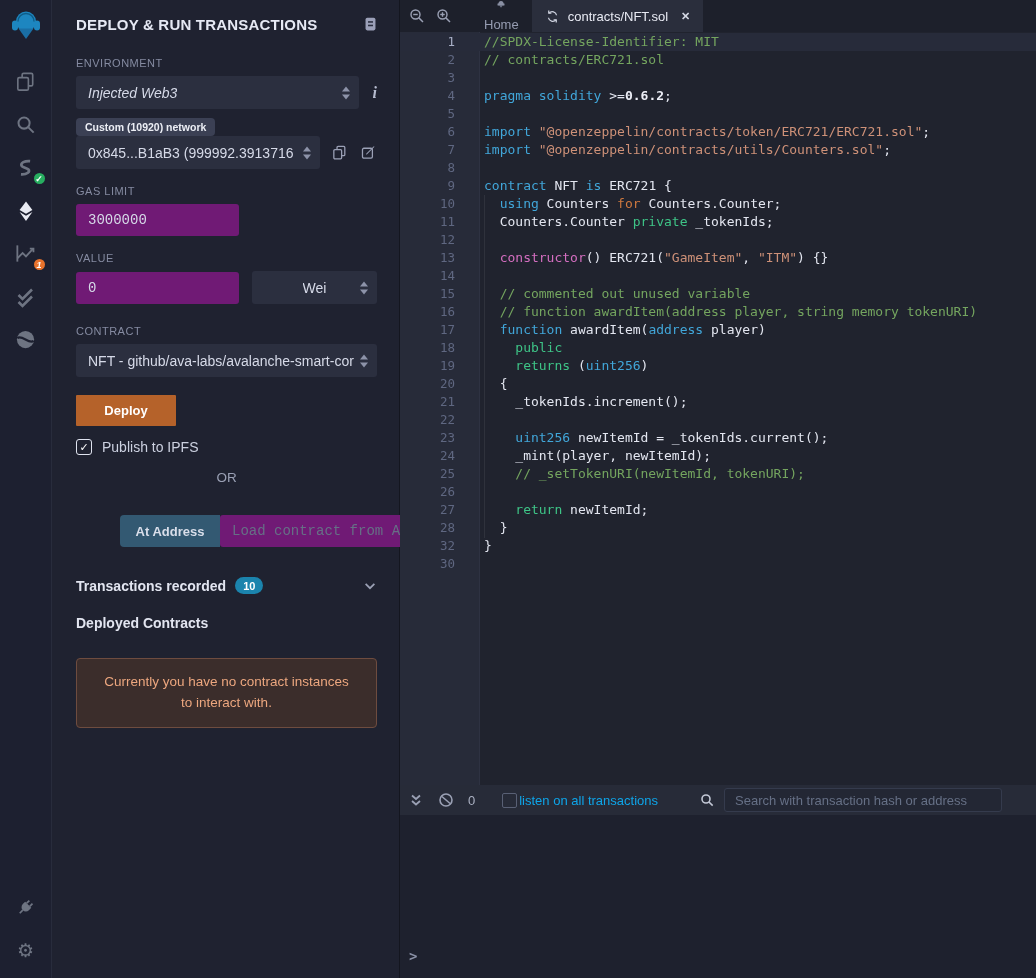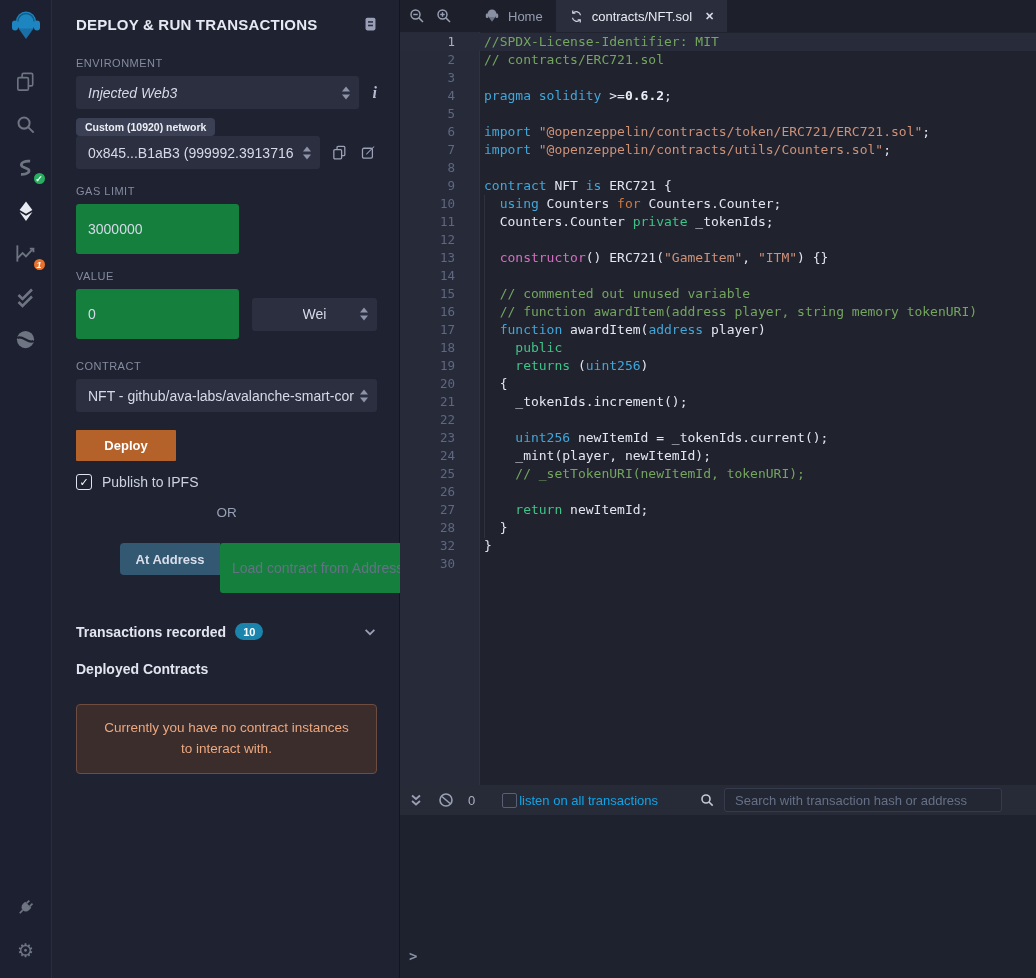--- a/index.html
+++ b/index.html
@@ -72,7 +72,7 @@
   .zoom-btns{display:flex; align-items:center; gap:9px; padding:0 10px 0 8px; color:#9aa0b4;}
   .zoom-btns svg{cursor:pointer;}
   .tab{display:flex; align-items:center; gap:8px; padding:0 13px; font-size:13px; color:#969cb1; cursor:pointer; white-space:nowrap;}
-  .tab.home{margin-left:8px;}
+  .tab.home{margin-left:8px;flex-direction:column;}
   .tab.active{background:#2a2e3c; color:#e9ebf4;}
   .tab .close{font-size:11px; font-weight:700; color:#d4d8e4; margin-left:5px;}
   .editor{flex:1; position:relative; background:var(--bg-editor); overflow:hidden; font-family:"DejaVu Sans Mono",monospace; font-size:13px; cursor:text;}

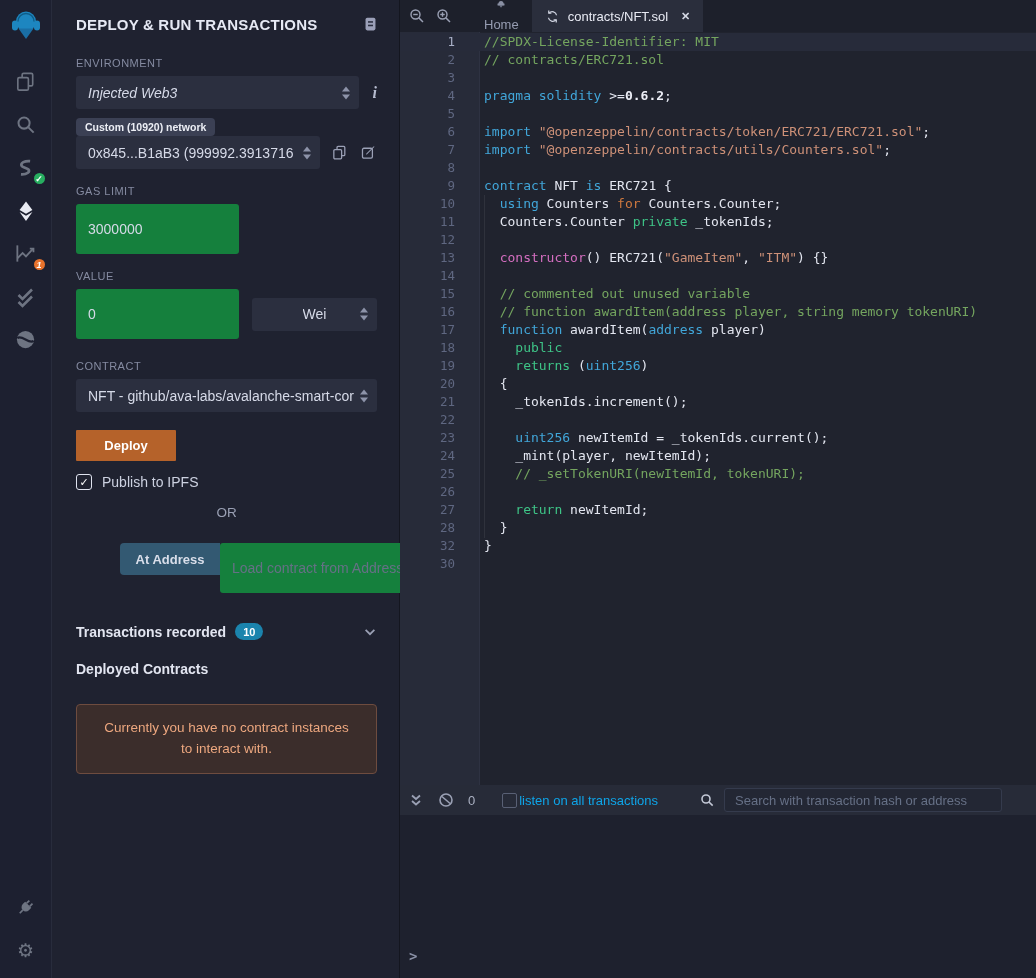--- a/index.html
+++ b/index.html
@@ -46,7 +46,7 @@
   .acct-row .control{flex:1; min-width:0;}
   .acct-icons{display:flex; gap:12px; margin-left:11px; color:#9ba1b6;}
   .acct-icons svg{cursor:pointer;}
-  input.text-input{background:#15803d; border:none; border-radius:3px; height:50px; font-size:14px; color:#d6dae8; padding:0 12px; font-family:Liberation Sans, sans-serif; outline:none;}
+  input.text-input{background:#701a75; border:none; border-radius:3px; height:32px; font-size:14px; color:#d6dae8; padding:0 12px; font-family:Liberation Mono, monospace; outline:none;}
   .gas-input{width:163px;}
   .value-input{width:163px;}
   .wei-select{width:138px; margin-left:13px;justify-content:center;}

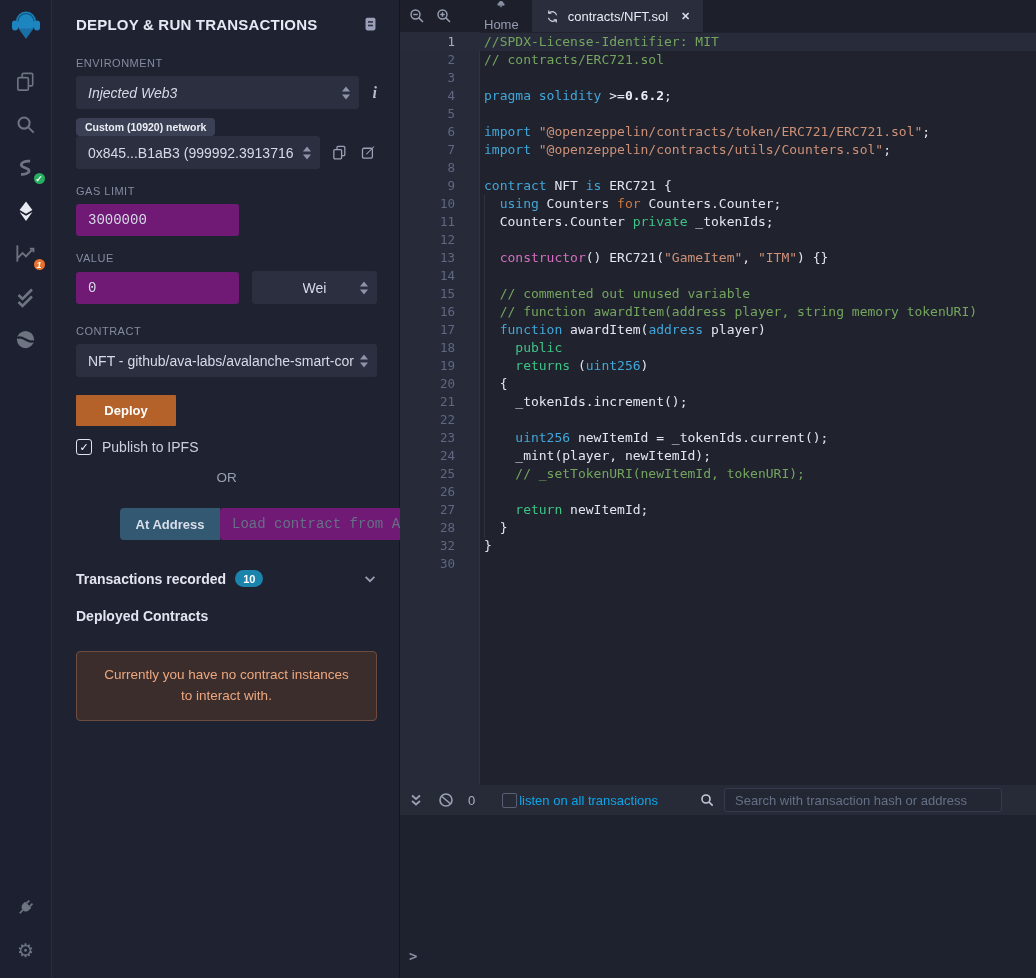--- a/index.html
+++ b/index.html
@@ -54,7 +54,7 @@
   .ipfs-row{margin-top:13px; display:flex; align-items:center; gap:10px;}
   .checkbox{width:16px; height:16px; border:1px solid #dfe3ef; border-radius:3px; display:flex; align-items:center; justify-content:center; font-size:11px; color:#fff; cursor:pointer; flex:none;}
   .ipfs-label{font-size:14px; color:#ccd1e0;}
-  .or-divider{text-align:center; color:#9aa0b4; font-size:13.5px; margin:15px 0 23px;}
+  .or-divider{text-align:center; color:#9aa0b4; font-size:13.5px; margin:15px 0 30px;}
   .at-row{display:flex;padding-left:44px;}
   .at-btn{width:100px; height:32px; flex:none; background:var(--ataddr); border:none; border-radius:4px 0 0 4px; color:#d9deea; font-weight:700; font-size:13px; font-family:"Liberation Sans",sans-serif; cursor:pointer;}
   .at-input{flex:1; border-radius:0 4px 4px 0; background:#282c3a; font-size:13px;}

